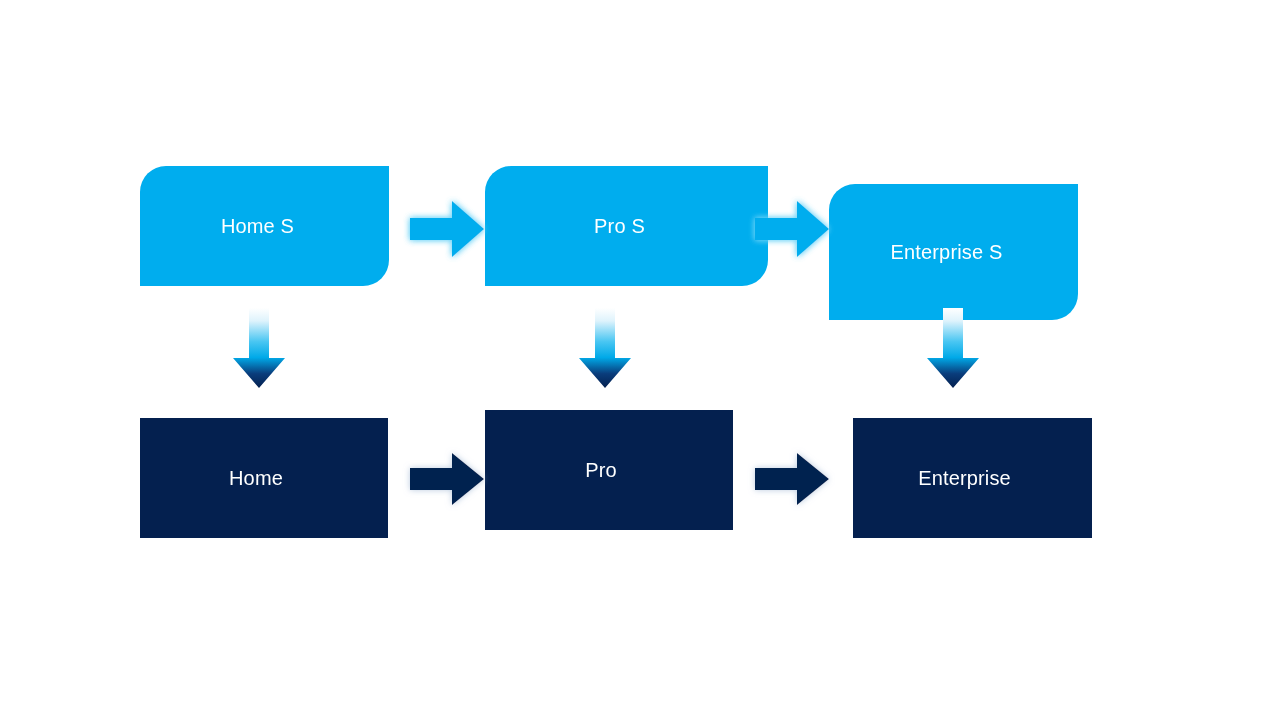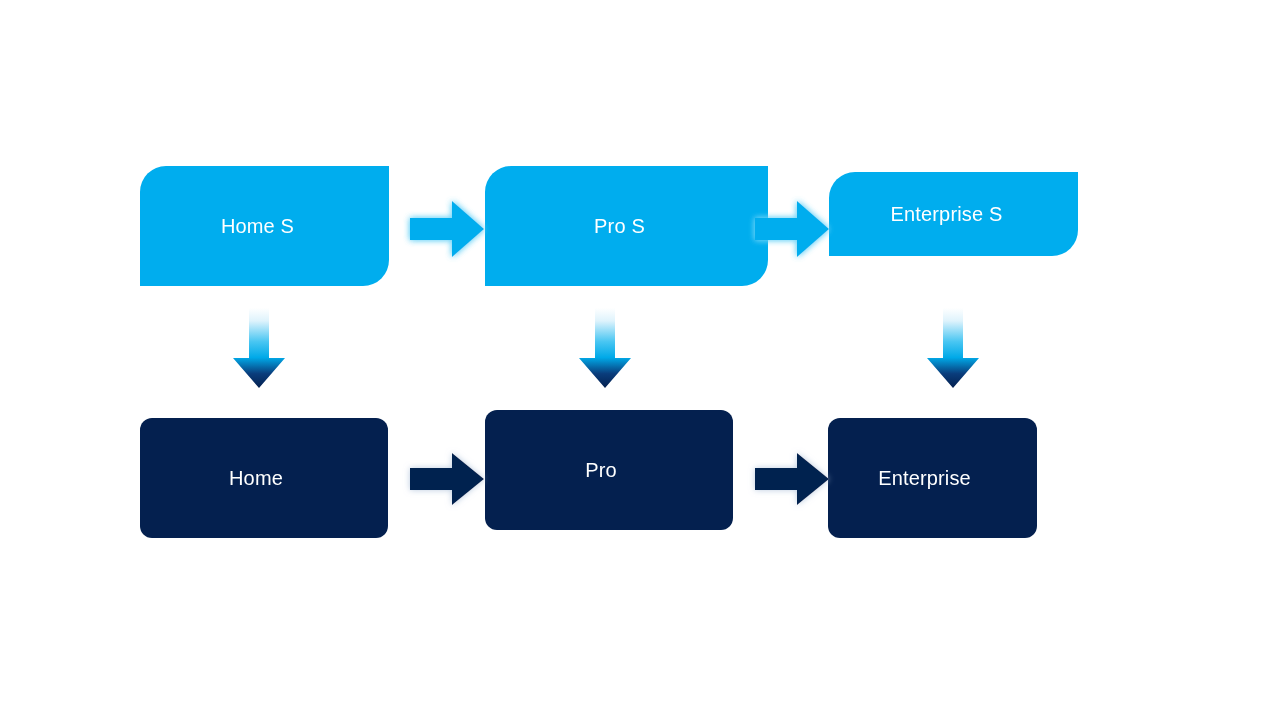--- a/index.html
+++ b/index.html
@@ -141,7 +141,7 @@
     <span class="node-label">Pro S</span>
   </div>
 
-  <div class="node tier-service" style="left:829px; top:172px; width:249px; height:84px;">
+  <div class="node tier-service" style="left:829px; top:184px; width:249px; height:136px;">
     <span class="node-label">Enterprise S</span>
   </div>
 

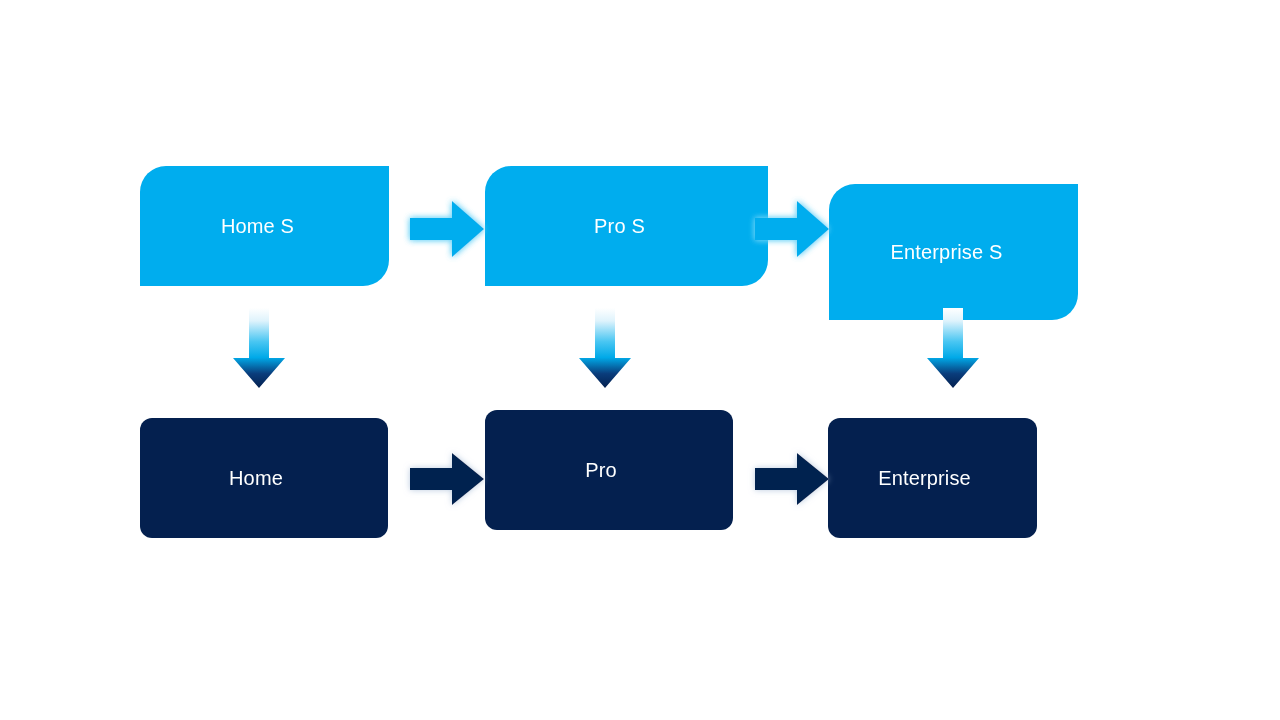--- a/index.html
+++ b/index.html
@@ -55,7 +55,7 @@
   
   .node.tier-product {
     background: #04204F;
-    border-radius: 12px;
+    border-radius: 0;
   }
   .node.tier-product .node-label {
     padding-right: 16px;

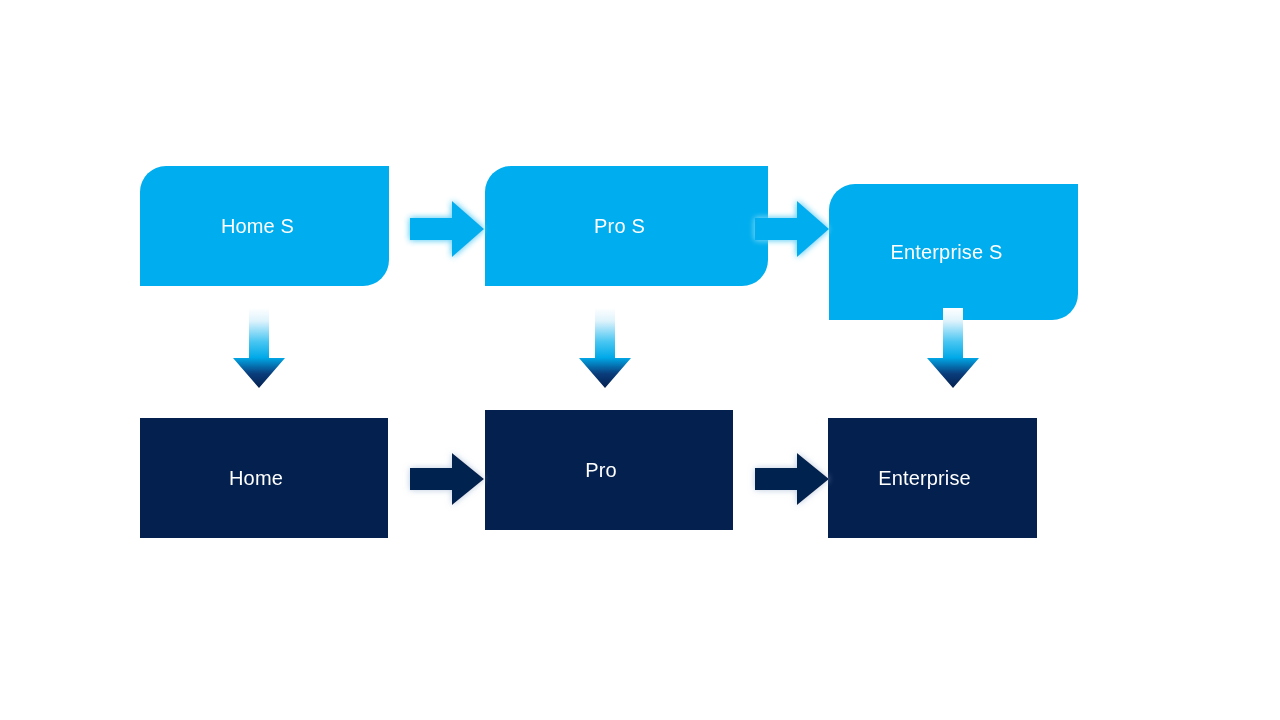--- a/index.html
+++ b/index.html
@@ -183,7 +183,7 @@
     <span class="node-label">Pro</span>
   </div>
 
-  <div class="node tier-product" style="left:828px; top:418px; width:209px; height:120px;">
+  <div class="node tier-product" style="left:853px; top:418px; width:239px; height:120px;">
     <span class="node-label">Enterprise</span>
   </div>
 

